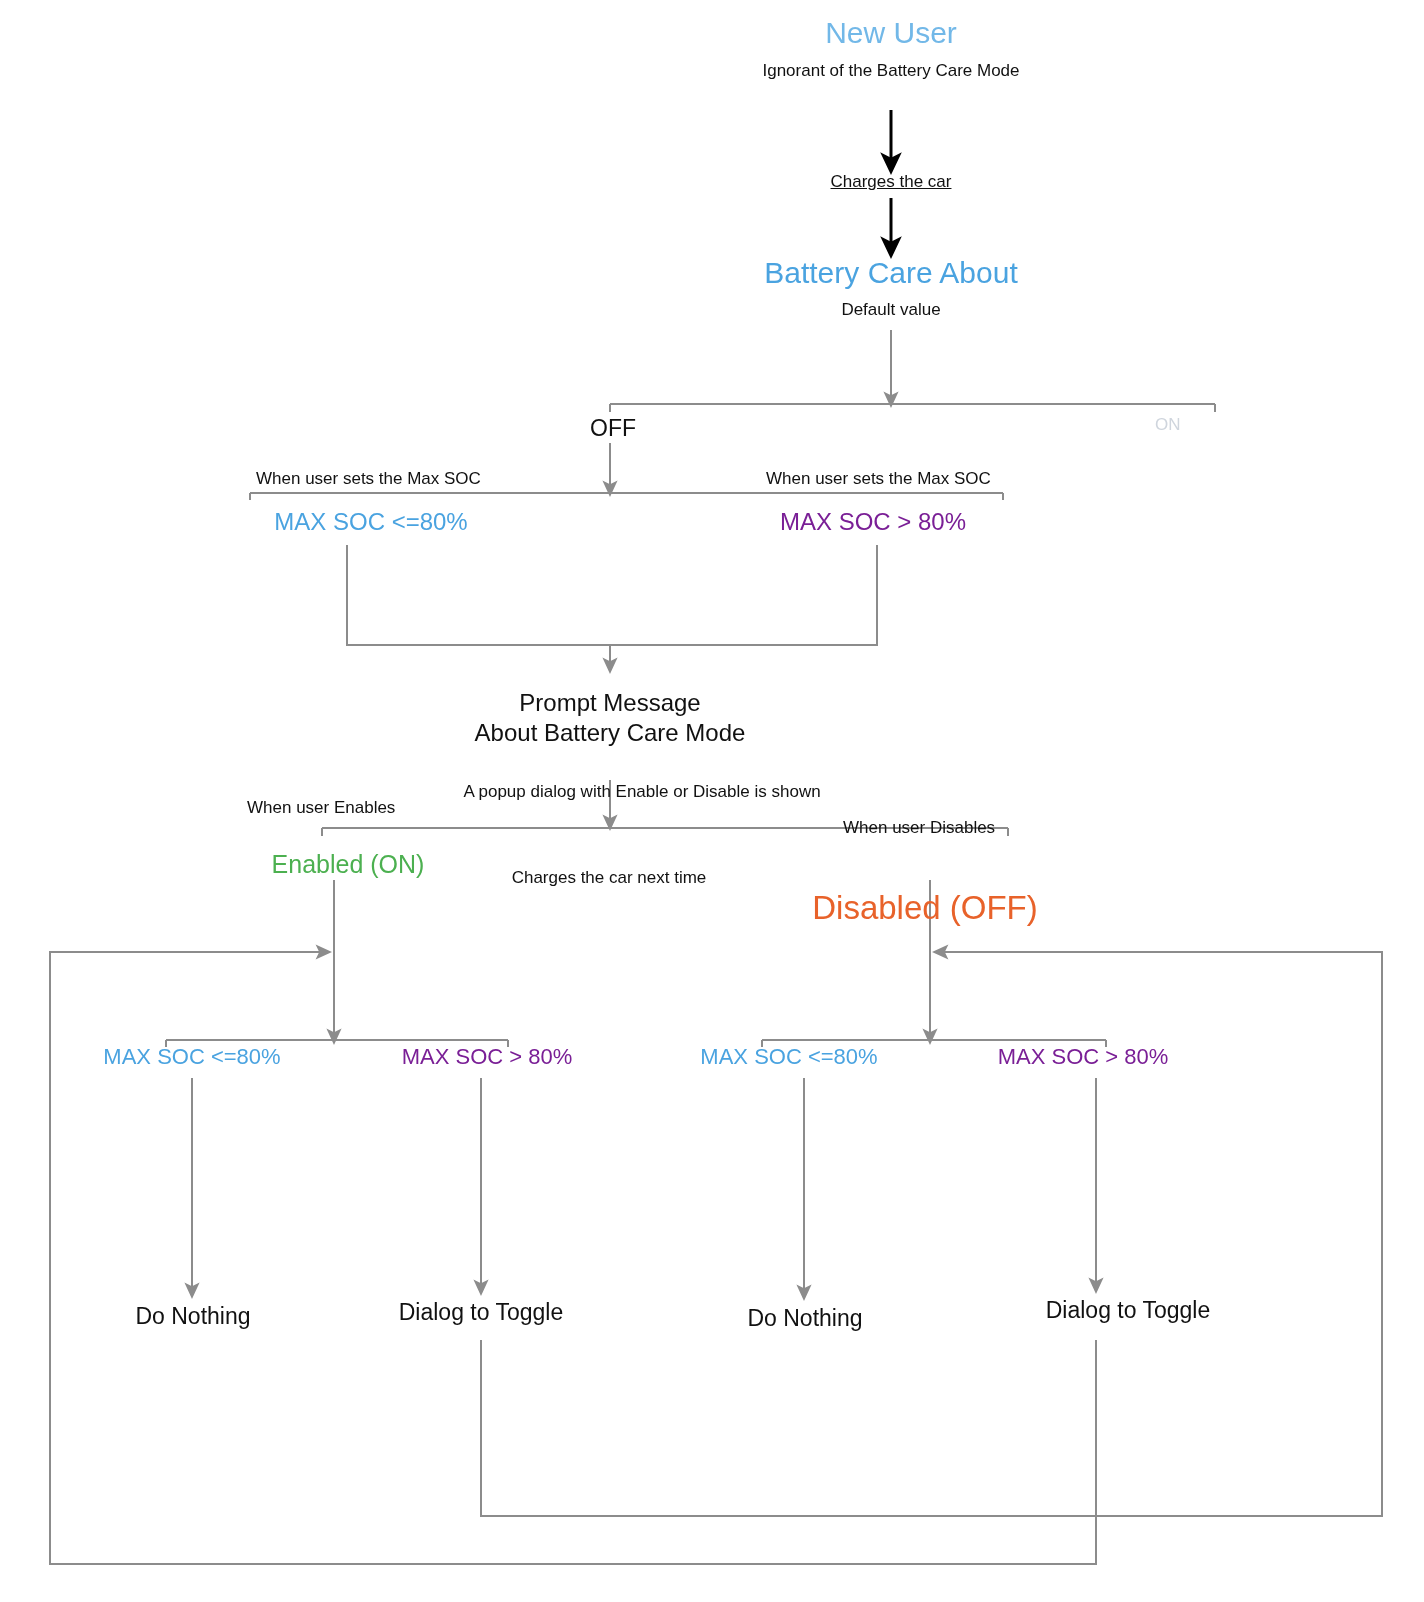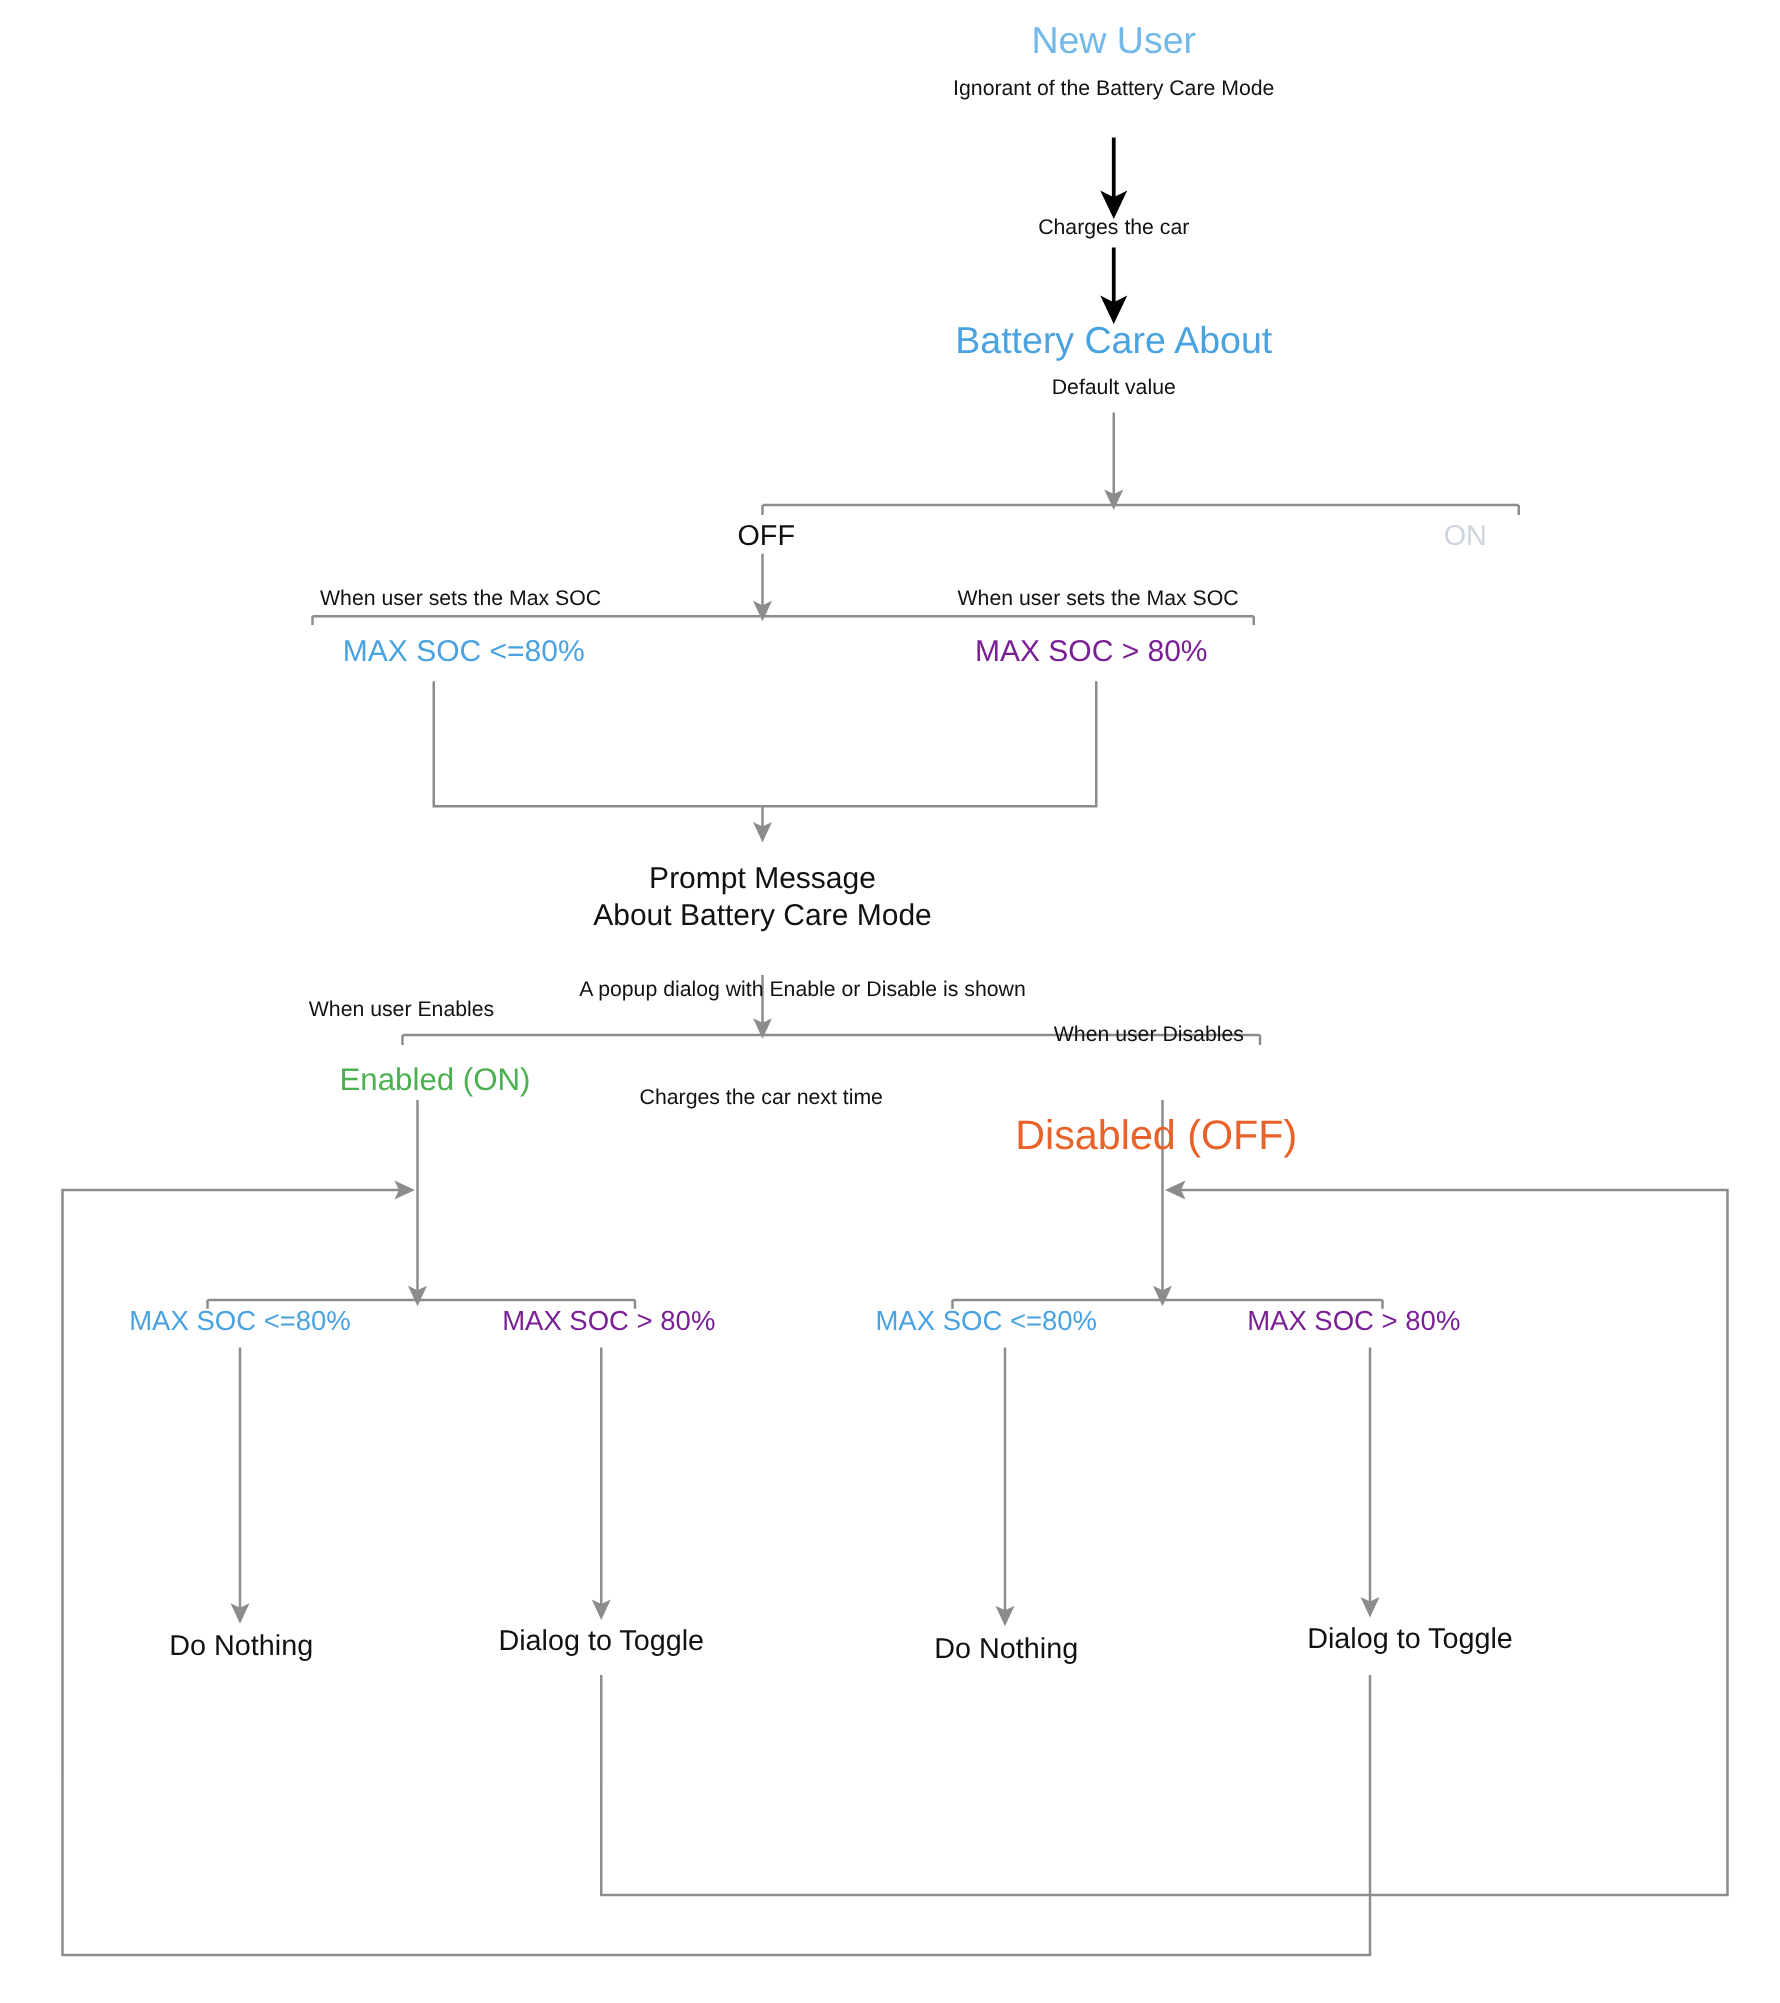--- a/index.html
+++ b/index.html
@@ -168,7 +168,7 @@
   <div class="node ctr title-lg" style="left:891px; top:16px;">New User</div>
   <div class="node ctr sub" style="left:891px; top:61px;">Ignorant of the Battery Care Mode</div>
 
-  <div class="node ctr sub" style="left:891px; top:172px;">Charges the car</div>
+  <div class="node ctr sub" style="left:891px; top:172px;text-decoration:underline;">Charges the car</div>
 
   <div class="node ctr title-blue" style="left:891px; top:256px;">Battery Care About</div>
   <div class="node ctr sub" style="left:891px; top:300px;">Default value</div>

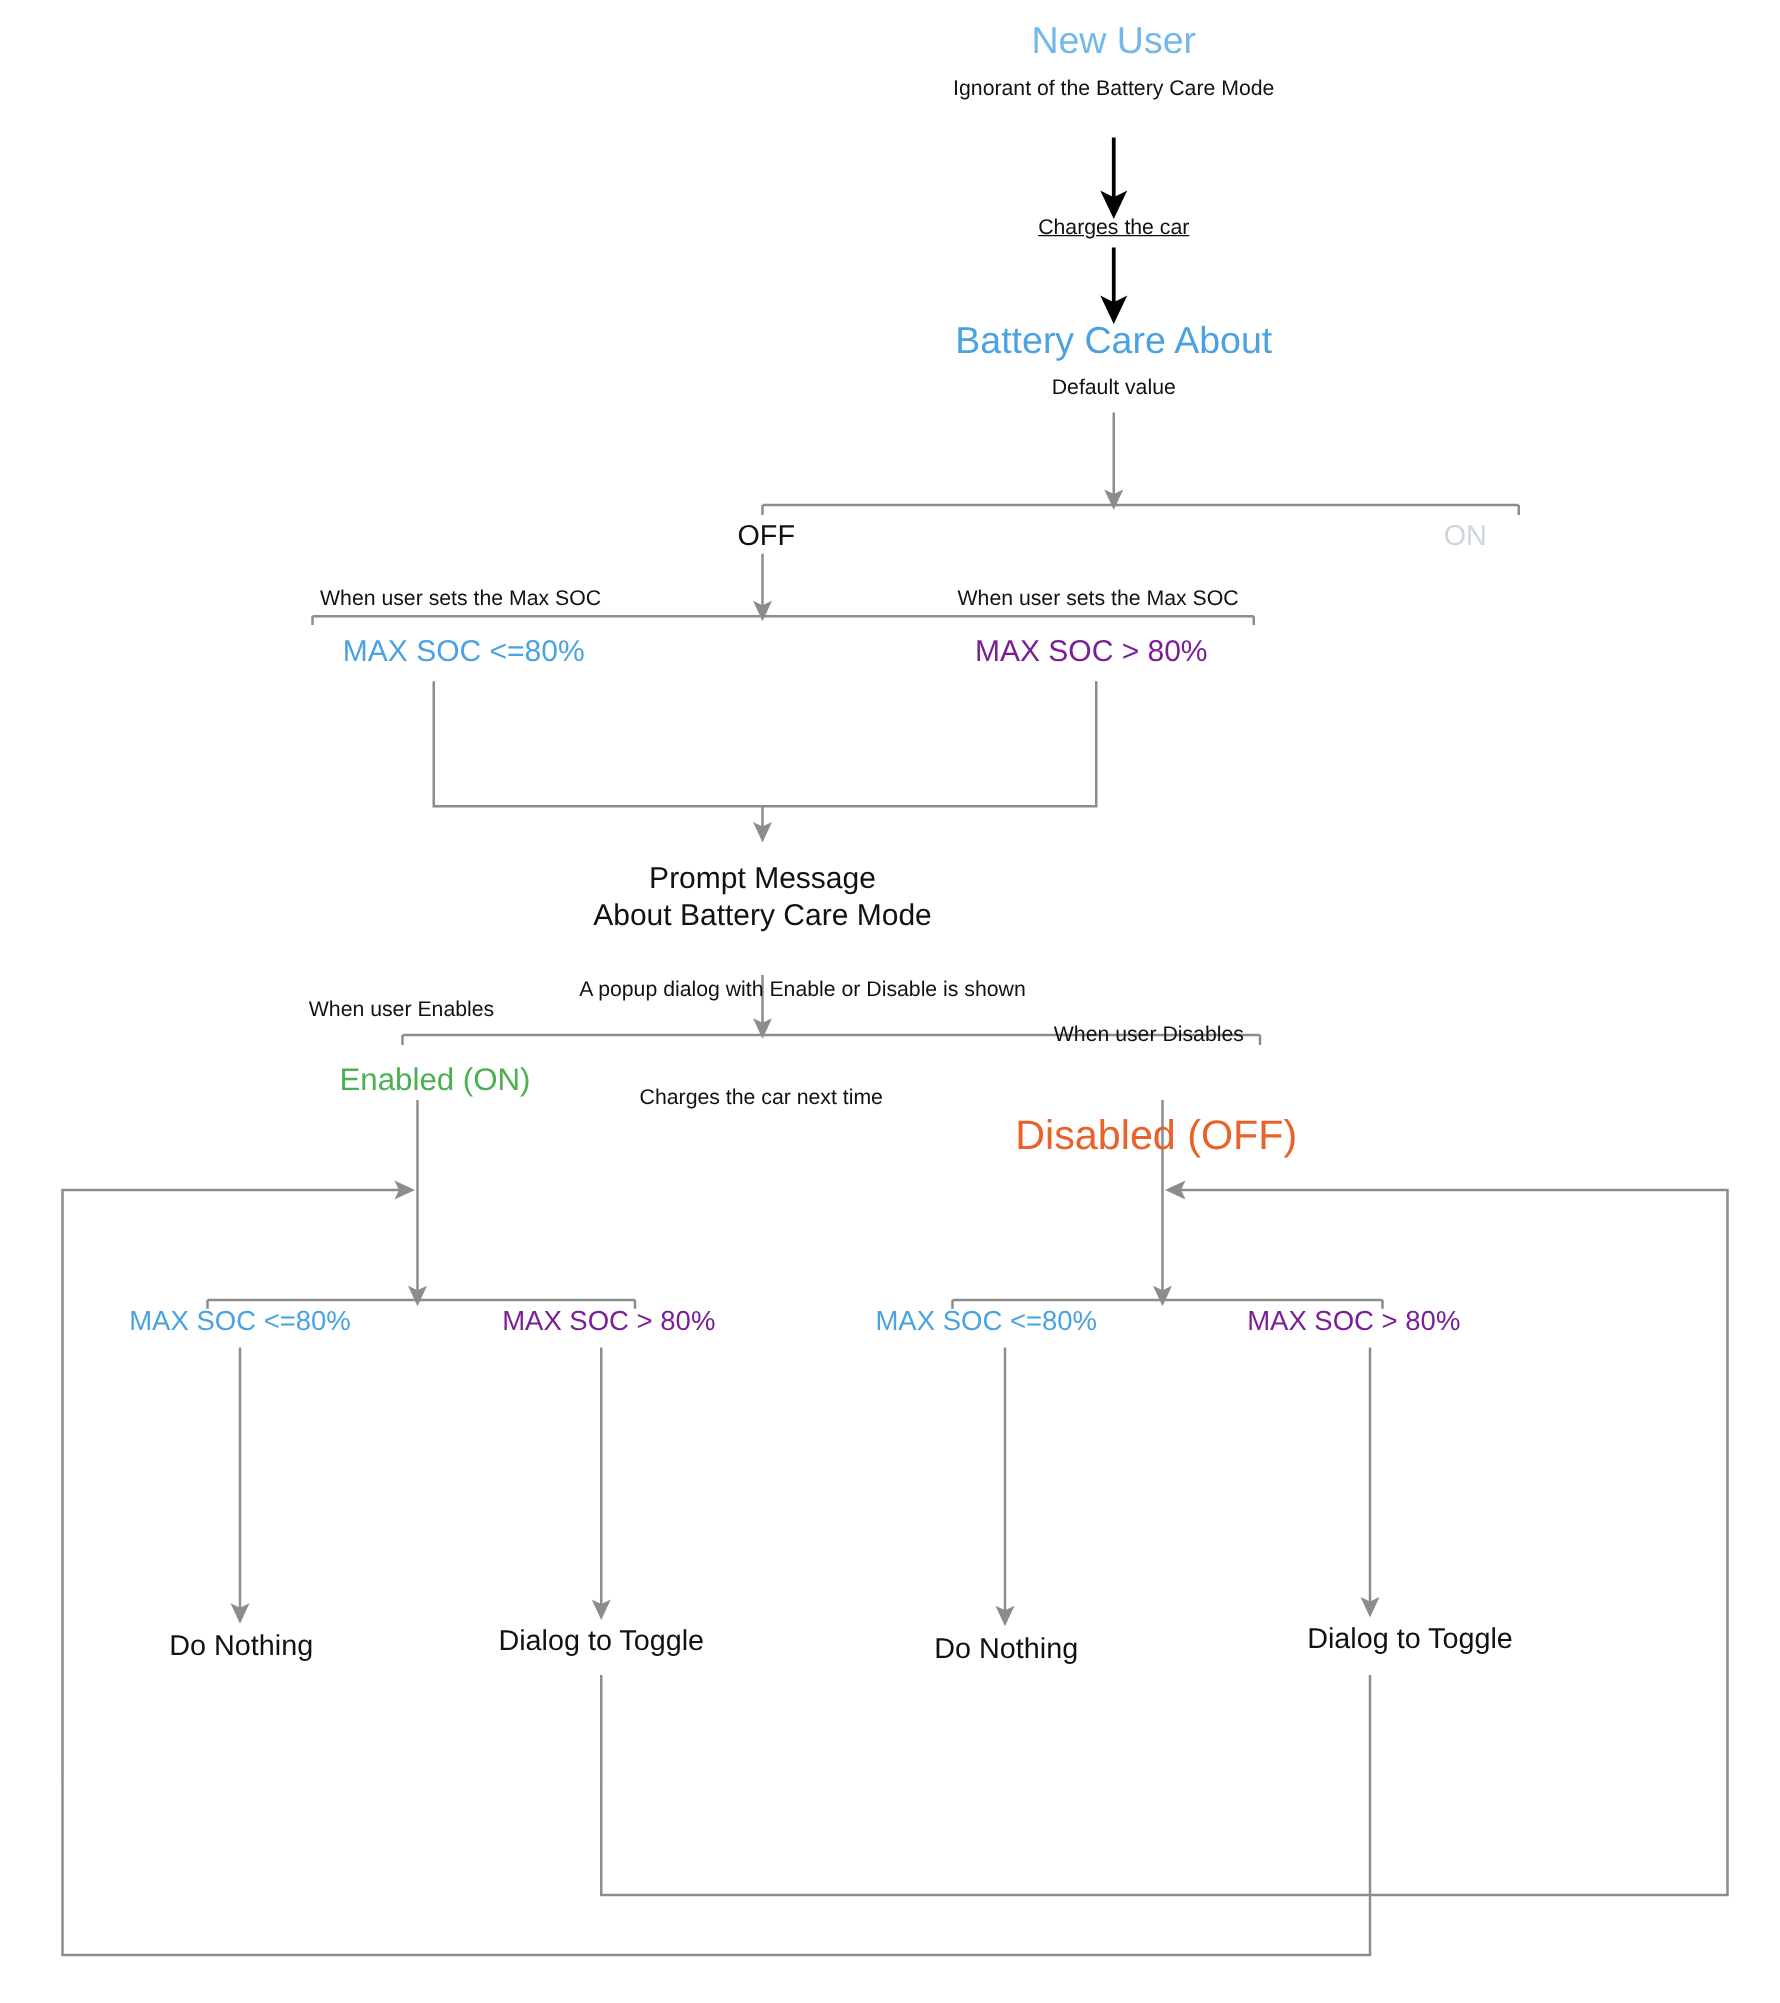--- a/index.html
+++ b/index.html
@@ -61,7 +61,7 @@
     color: #111111;
   }
   .state-on {
-    font-size: 23px;
+    font-size: 17px;
     font-weight: 400;
     color: #cfd5dd;
   }

